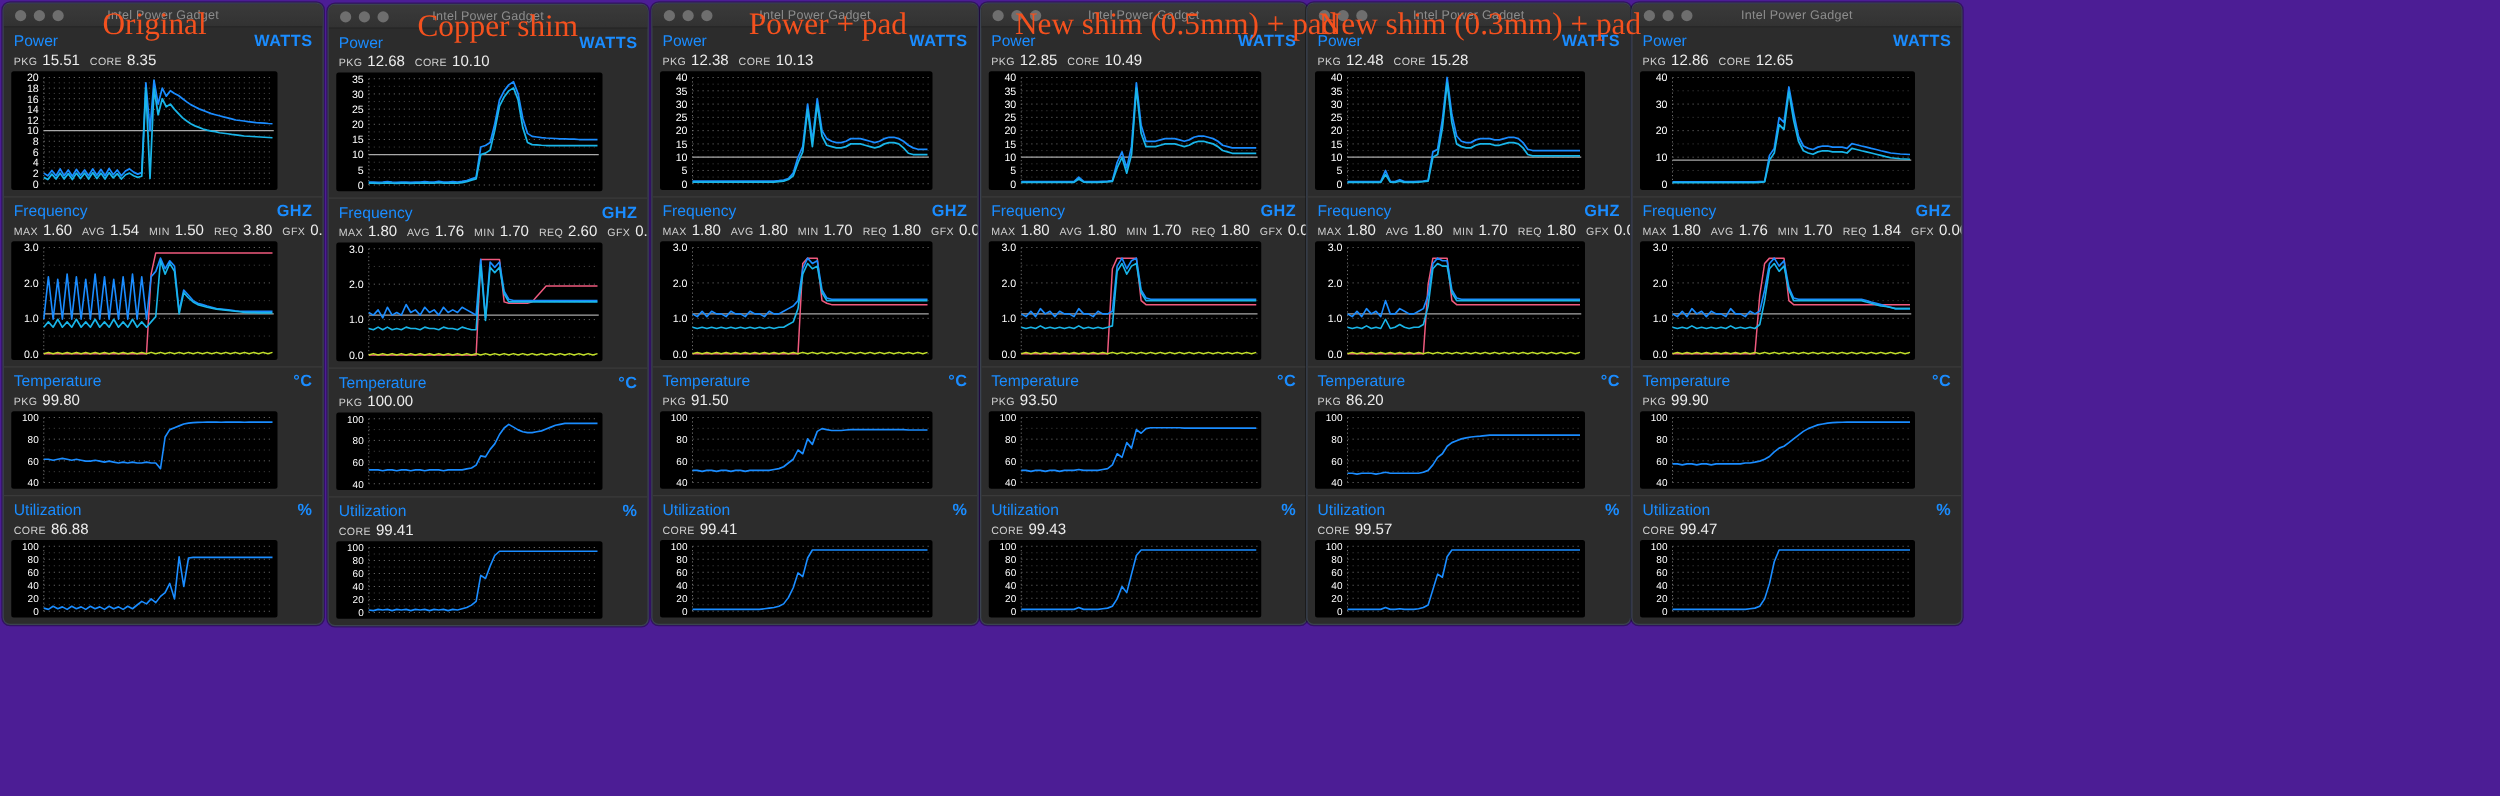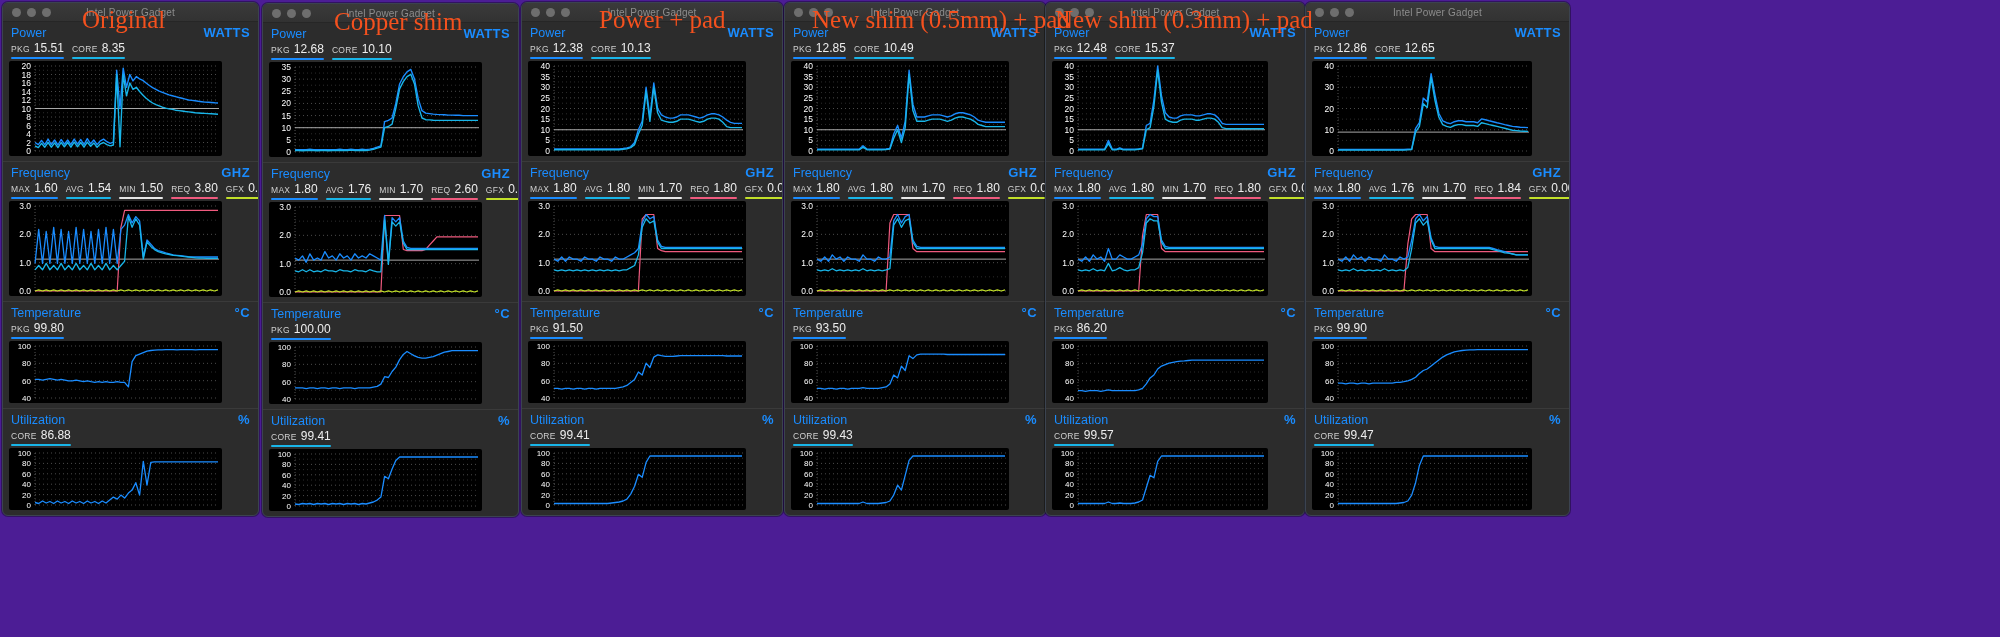--- a/index.html
+++ b/index.html
@@ -51,7 +51,7 @@
   .sec-title { font-size: 12.5px; color: #1a8cff; }
   .sec-unit  { font-size: 13px; color: #1a8cff; font-weight: bold; letter-spacing: .4px; }
   .stats { display: flex; gap: 8px; padding: 0 2px 2px 2px; flex-wrap: nowrap; }
-  .stat { display: flex; flex-direction: column; }
+  .stat { display: flex; }
   .stat-row { display: flex; align-items: baseline; gap: 4px; white-space: nowrap; }
   .stat-key { font-size: 8.5px; color: #d0d0d0; letter-spacing: .3px; }
   .stat-val { font-size: 12px; color: #ededed; }

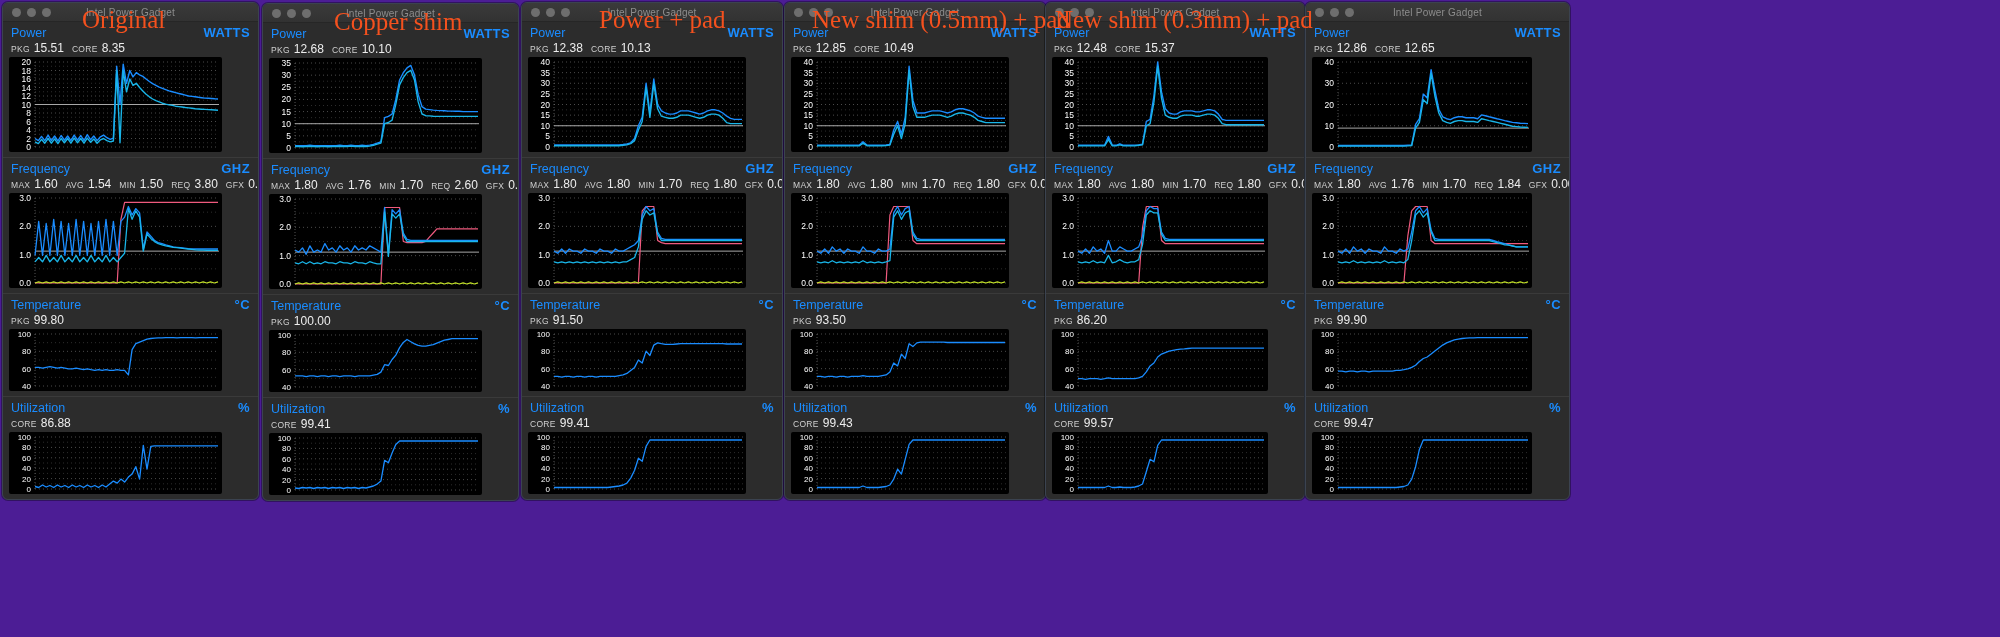--- a/index.html
+++ b/index.html
@@ -910,7 +910,7 @@
           <div class="stat">
             <div class="stat-row">
               <span class="stat-key">CORE</span>
-              <span class="stat-val">15.37</span>
+              <span class="stat-val">15.28</span>
             </div>
             <div class="stat-bar" style="background: rgb(25, 181, 232);"></div>
           </div>

